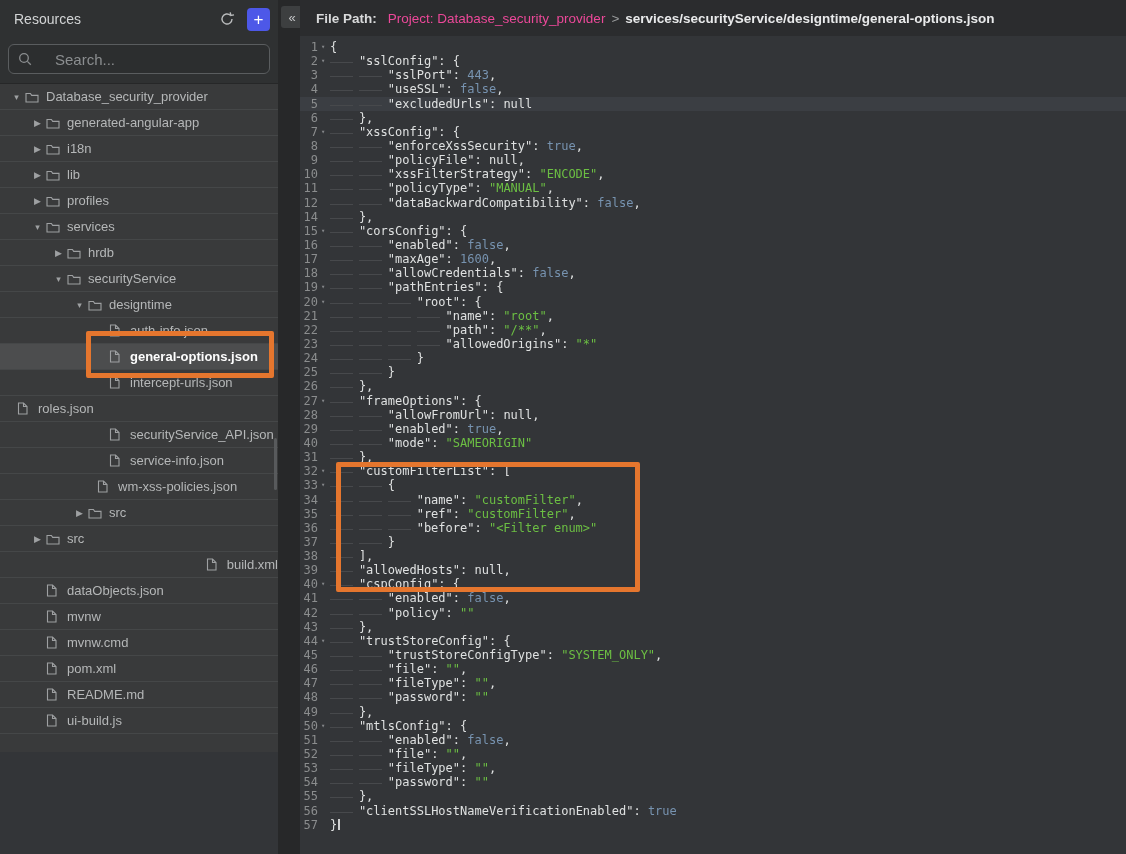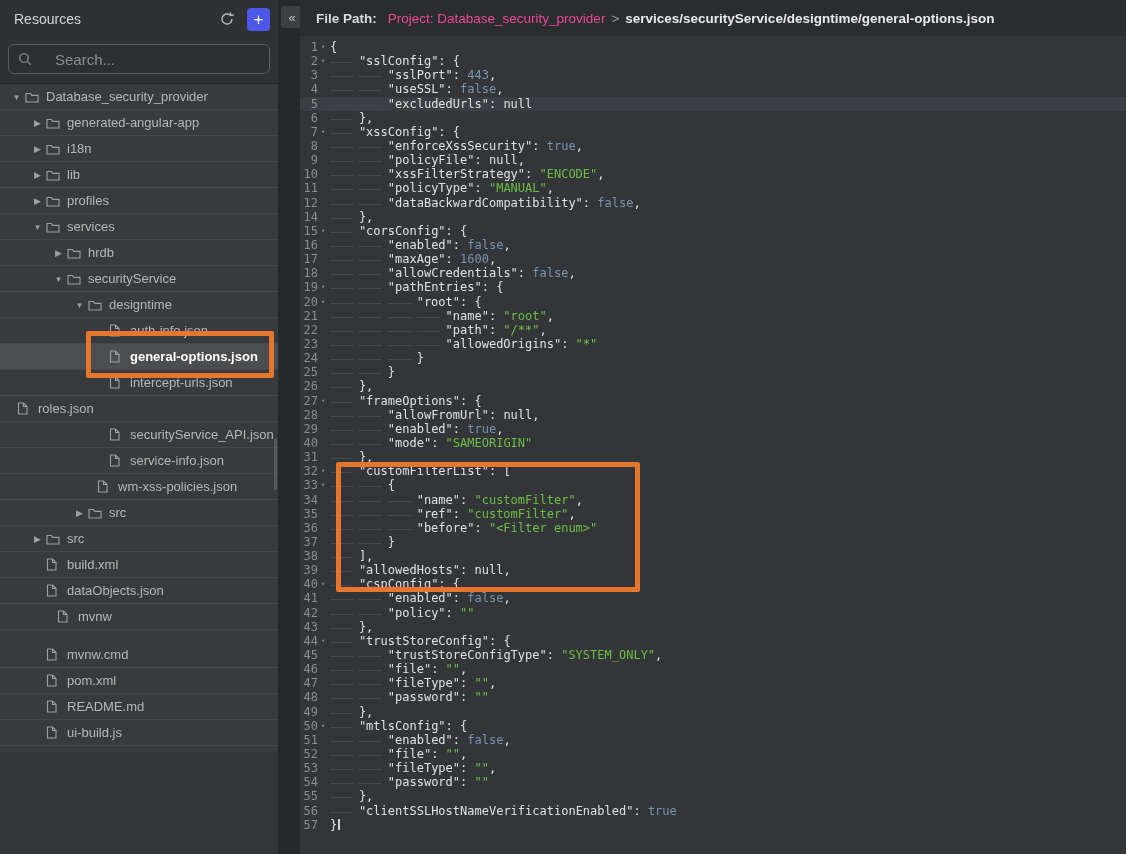--- a/index.html
+++ b/index.html
@@ -267,7 +267,7 @@
           </span>
           <span class="tlabel">src</span>
         </div>
-        <div class="trow" style="padding-left: 29px;">
+        <div class="trow" style="padding-left: 29px; justify-content: flex-end;">
           <span class="arrow"></span>
           <span class="ticon">
             <svg width="11" height="13" viewBox="0 0 11 13">

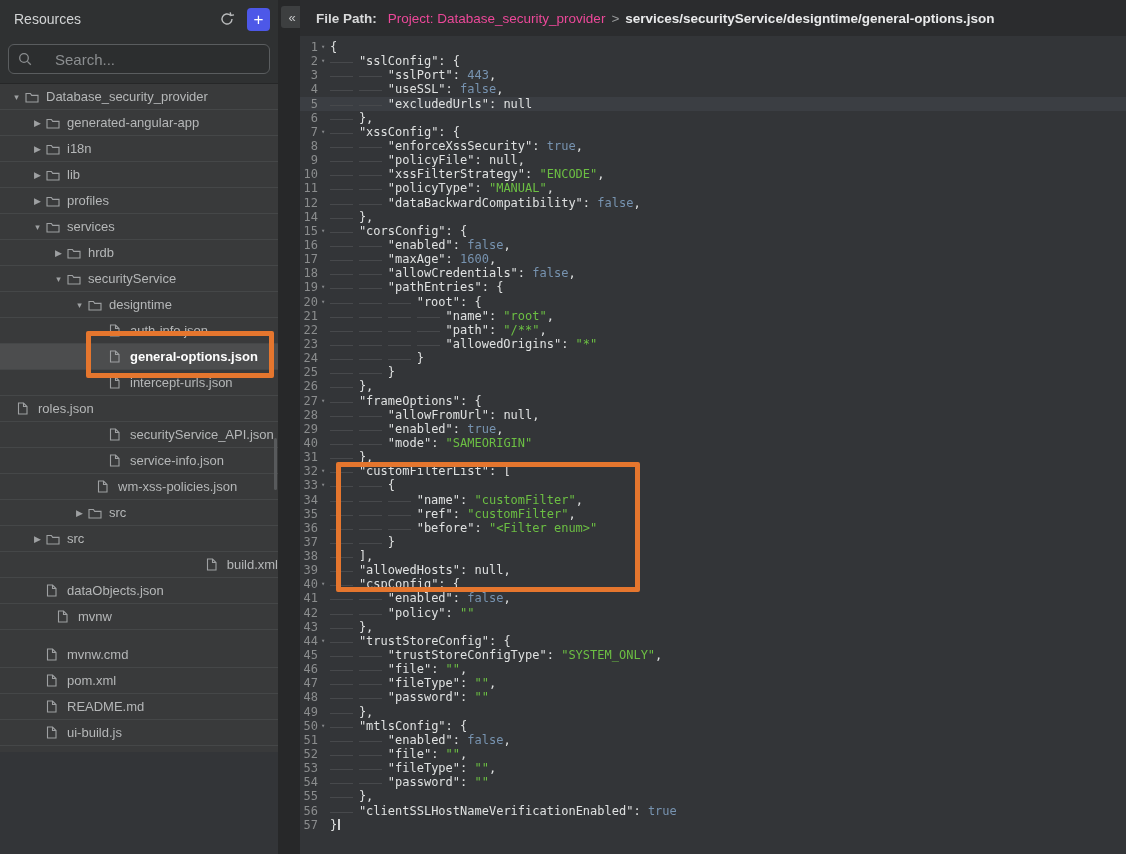--- a/index.html
+++ b/index.html
@@ -287,7 +287,7 @@
           </span>
           <span class="tlabel">dataObjects.json</span>
         </div>
-        <div class="trow" style="padding-left: 40px;">
+        <div class="trow" style="padding-left: 29px;">
           <span class="arrow"></span>
           <span class="ticon">
             <svg width="11" height="13" viewBox="0 0 11 13">

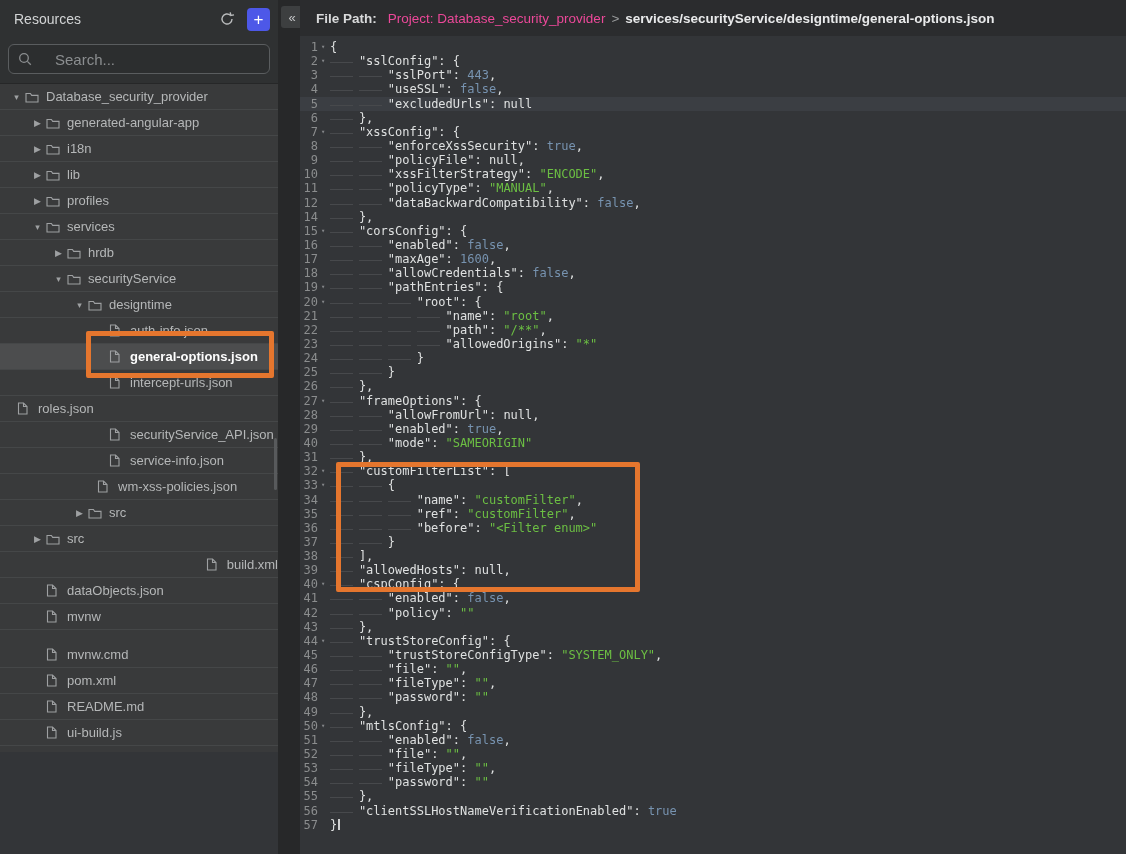--- a/index.html
+++ b/index.html
@@ -297,7 +297,7 @@
           </span>
           <span class="tlabel">mvnw</span>
         </div>
-        <div class="trow" style="padding-left: 29px; margin-top: 12px;">
+        <div class="trow" style="padding-left: 29px;">
           <span class="arrow"></span>
           <span class="ticon">
             <svg width="11" height="13" viewBox="0 0 11 13">

